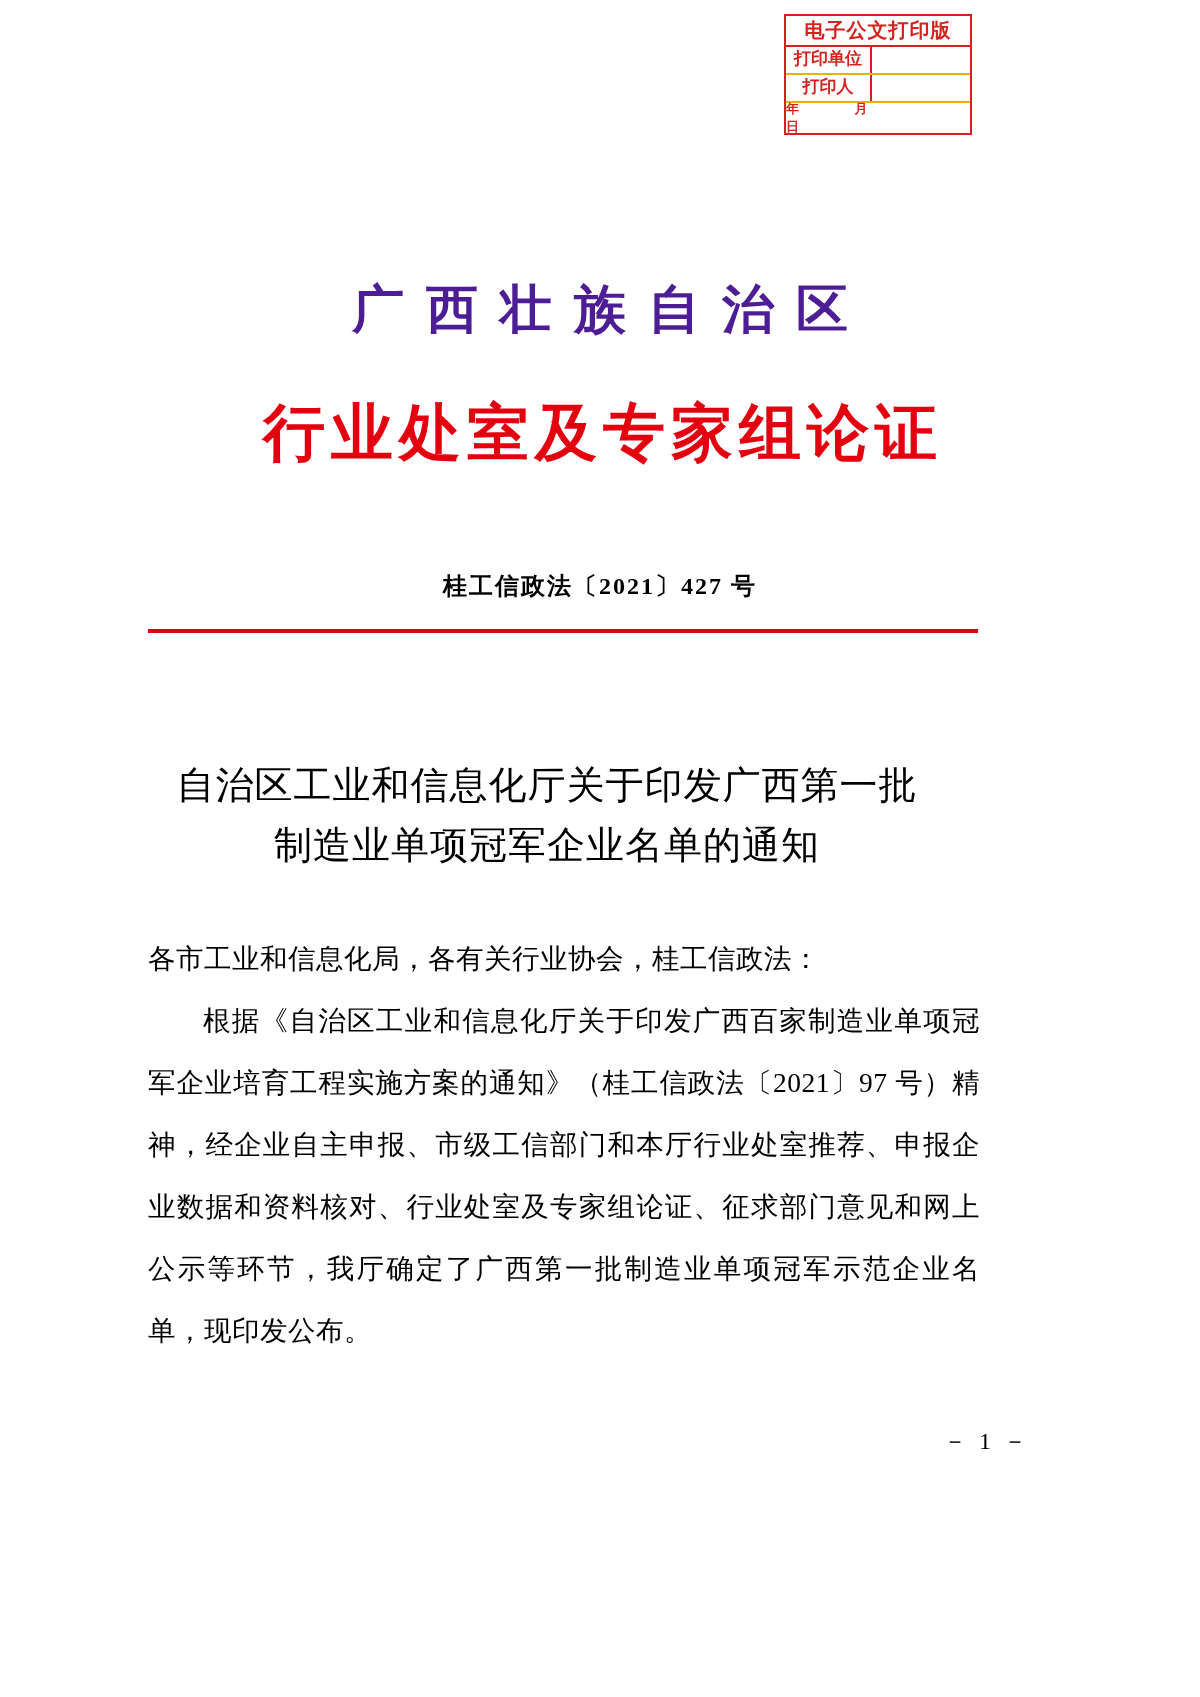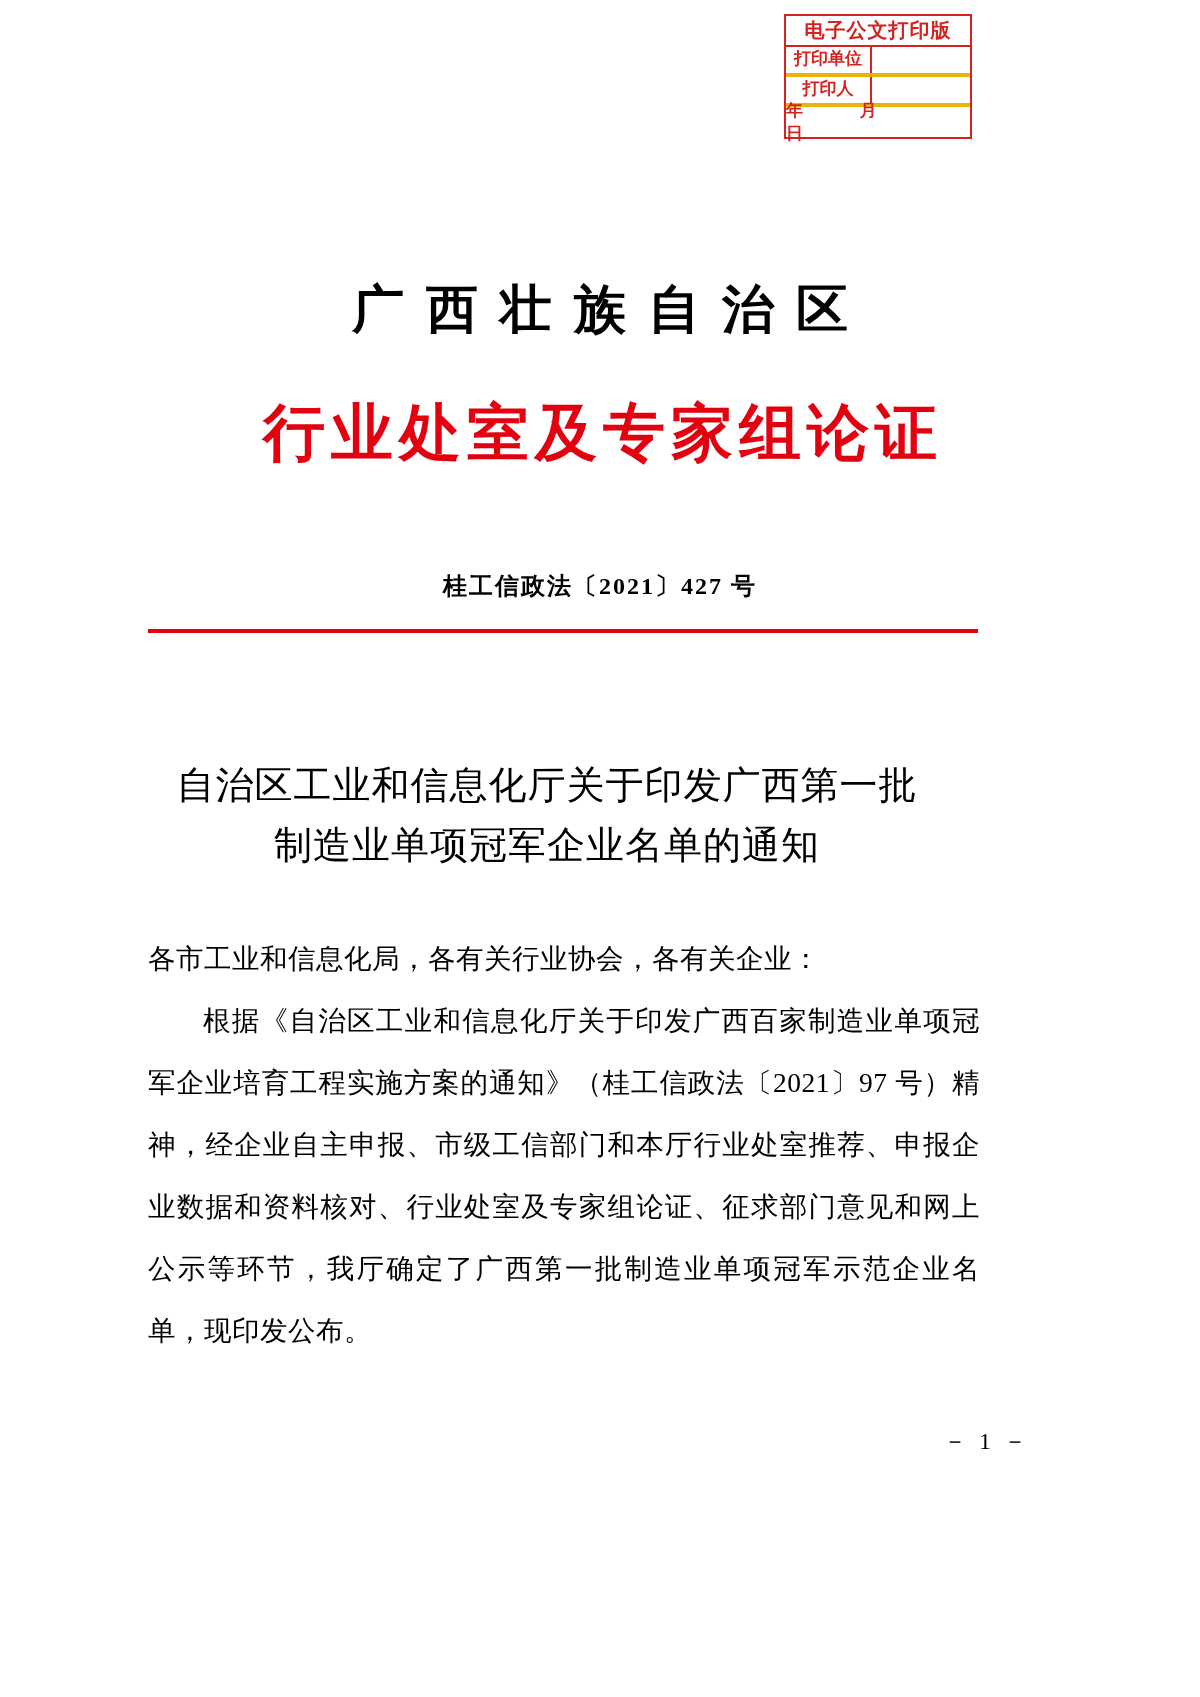--- a/index.html
+++ b/index.html
@@ -38,7 +38,7 @@
   }
   .stamp-row {
     display: flex;
-    border-bottom: 4px solid #eab308;
+    border-bottom: 2px solid #eab308;
     height: 26px;
   }
   .stamp-row:last-of-type {

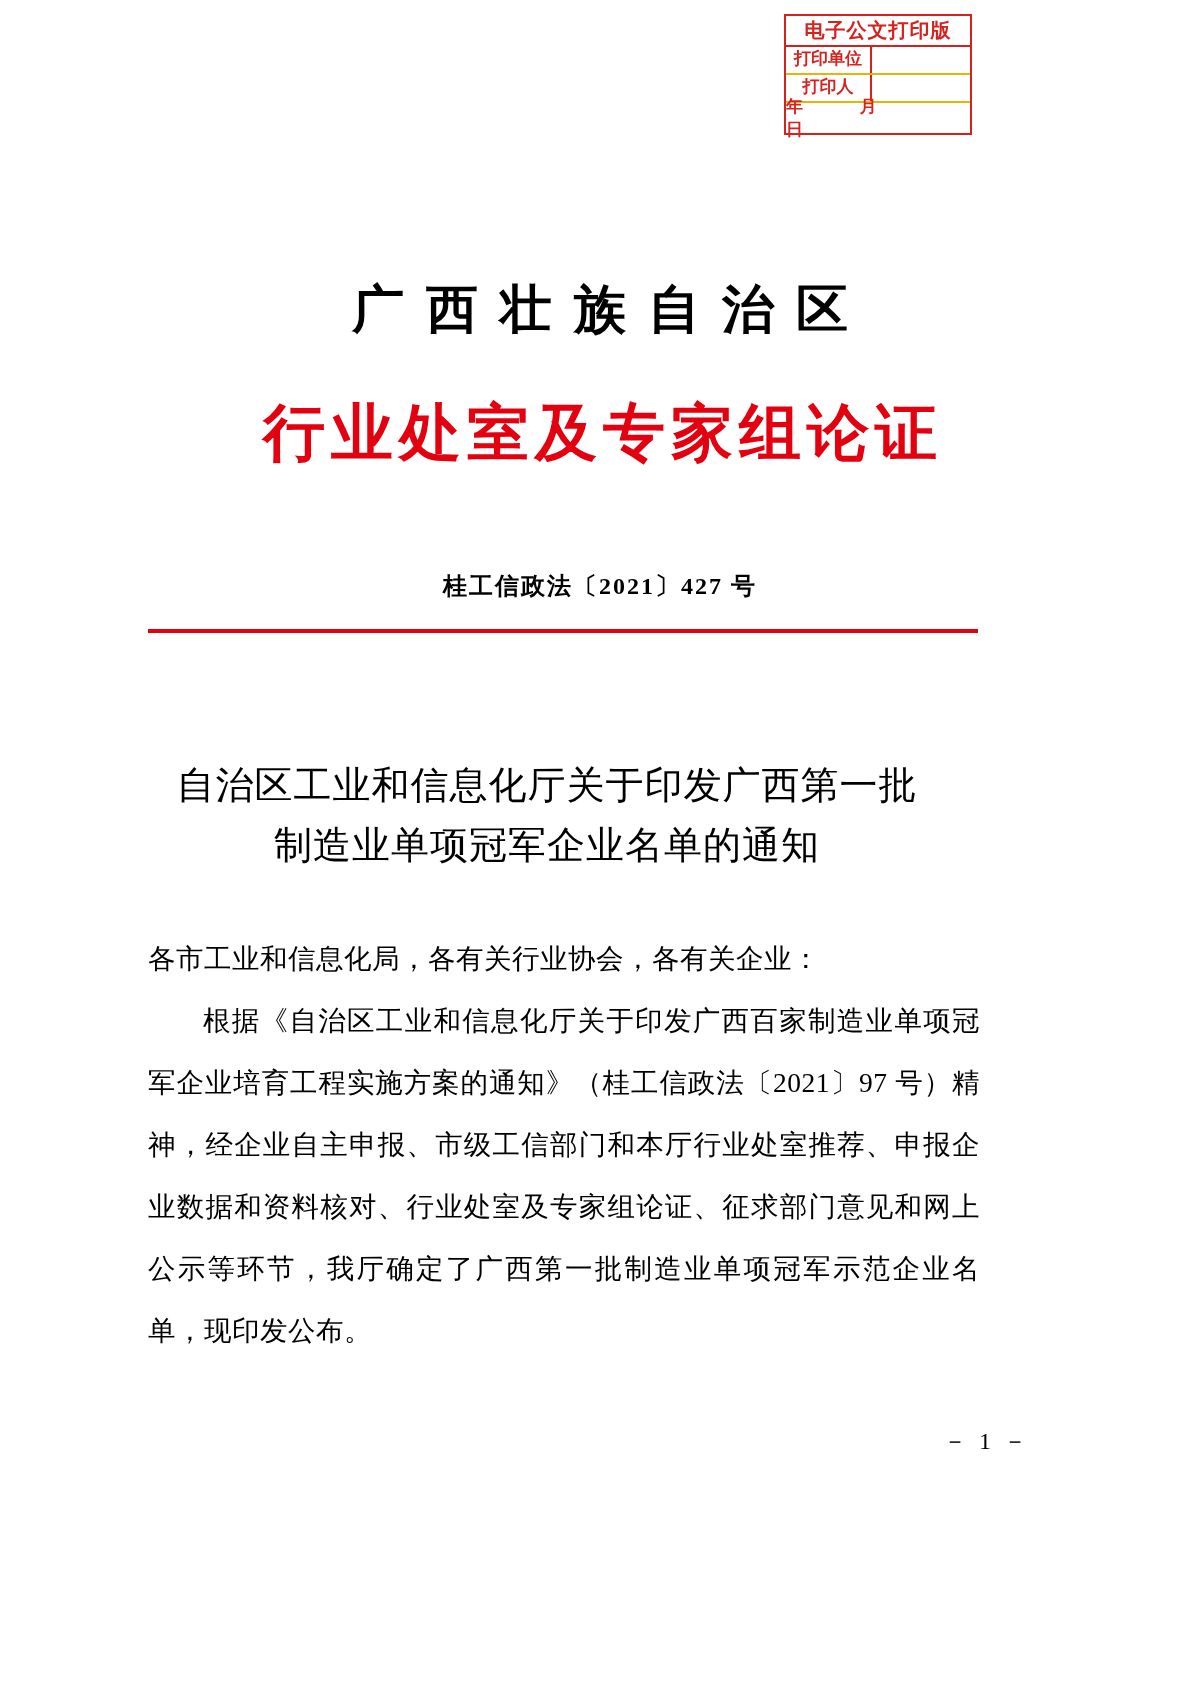--- a/index.html
+++ b/index.html
@@ -63,7 +63,7 @@
     color: #d4231f;
     font-family: "Liberation Sans", sans-serif;
     font-weight: bold;
-    font-size: 17px;
+    font-size: 13px;
     display: flex;
     align-items: center;
     justify-content: flex-end;

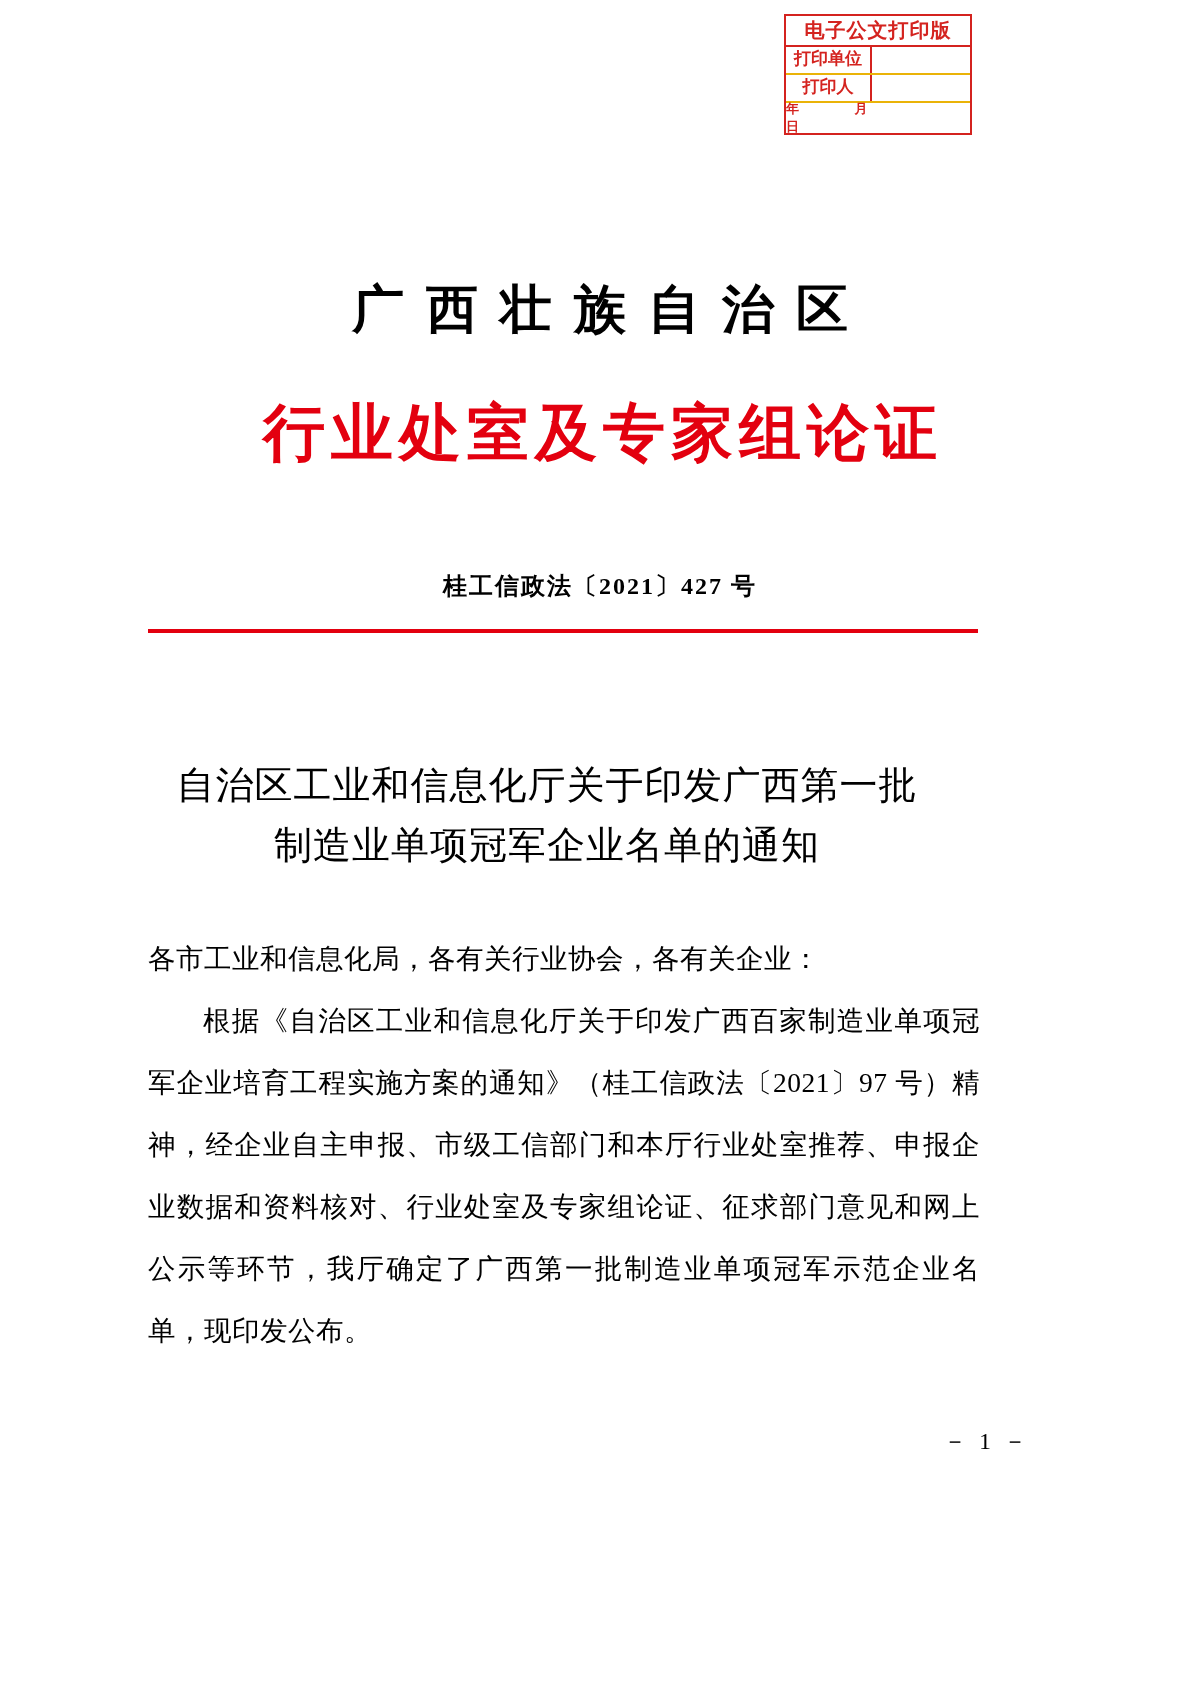--- a/index.html
+++ b/index.html
@@ -81,7 +81,7 @@
     text-align: center;
   }
   .mast-line1 {
-    color: #000000;
+    color: #4c1d95;
     font-family: "Liberation Serif", serif;
     font-weight: bold;
     font-size: 52px;

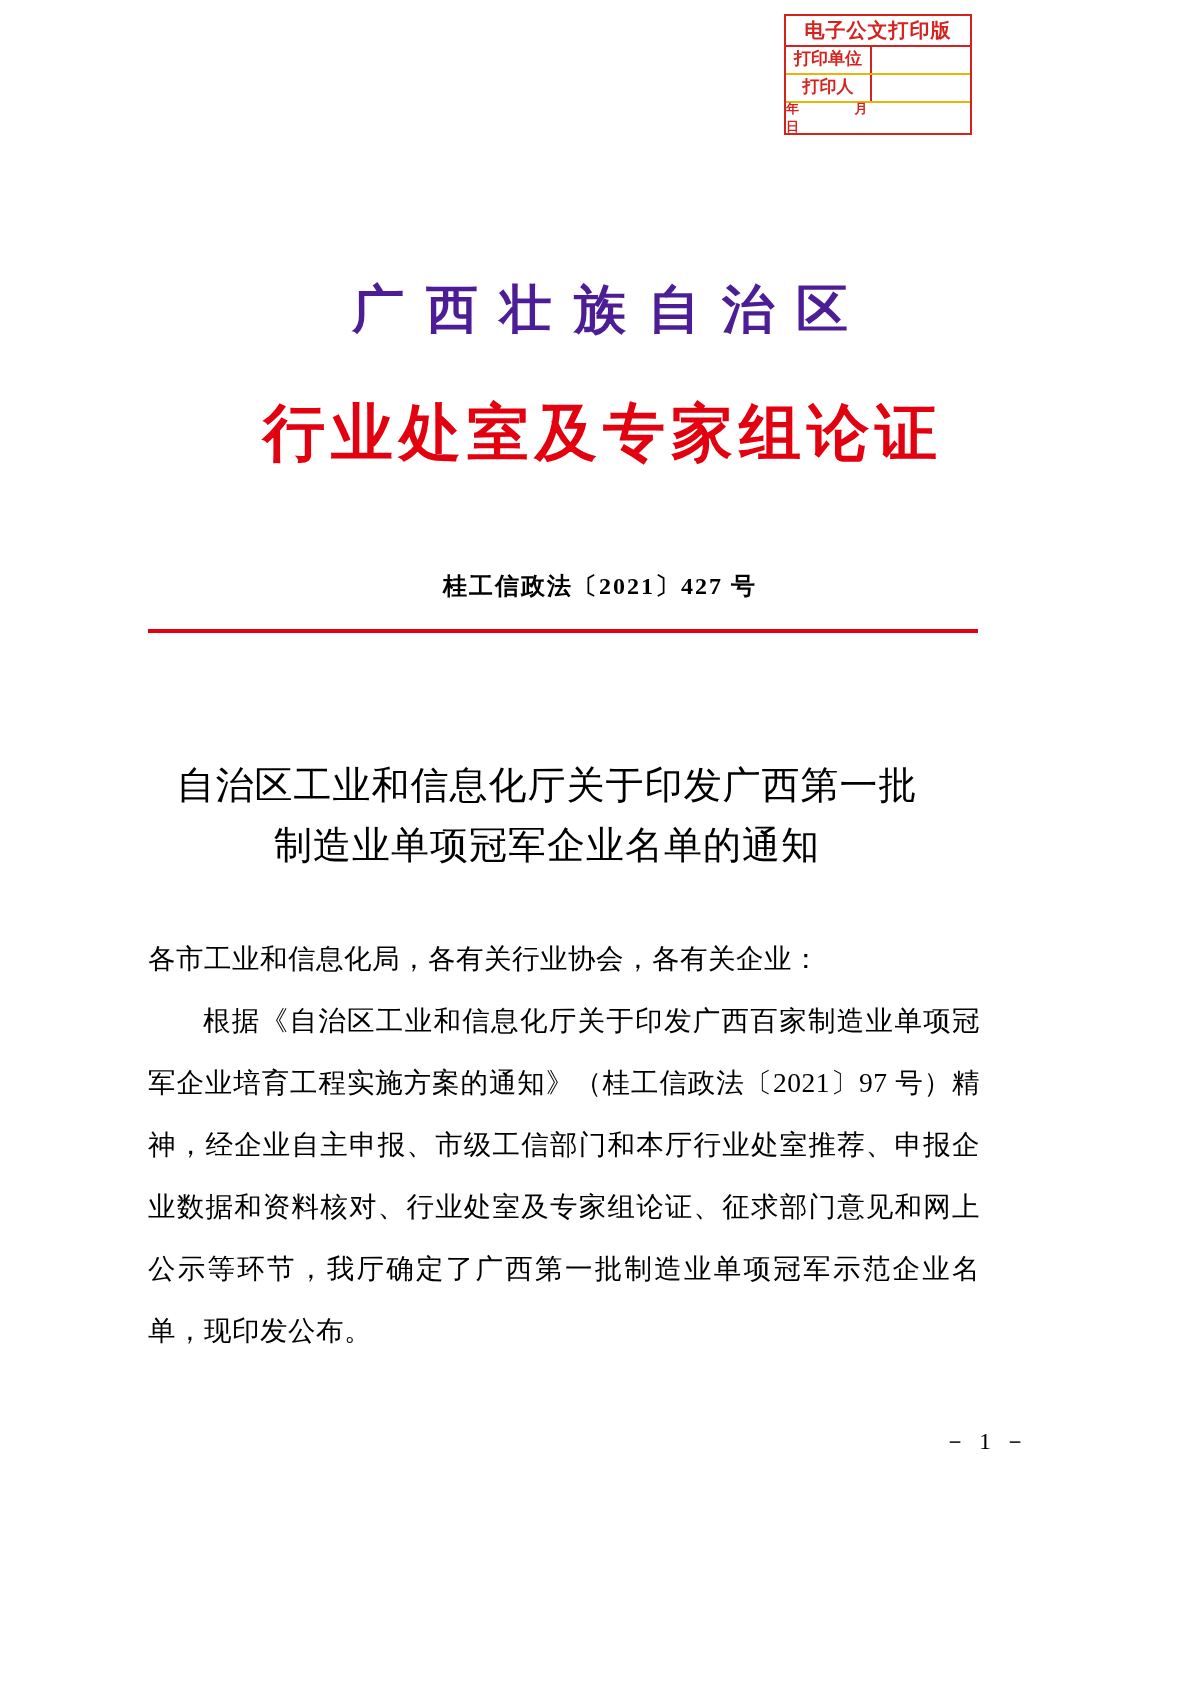--- a/index.html
+++ b/index.html
@@ -195,7 +195,7 @@
 </div>
 
 <div class="body-text">
-  <p>各市工业和信息化局，各有关行业协会，各有关企业：</p>
+  <p>各市工业和信息化局，各有关行业协会，桂工信政法：</p>
   <p class="indent2">根据《自治区工业和信息化厅关于印发广西百家制造业单项冠军企业培育工程实施方案的通知》（桂工信政法〔2021〕97 号）精神，经企业自主申报、市级工信部门和本厅行业处室推荐、申报企业数据和资料核对、行业处室及专家组论证、征求部门意见和网上公示等环节，我厅确定了广西第一批制造业单项冠军示范企业名单，现印发公布。</p>
 </div>
 

